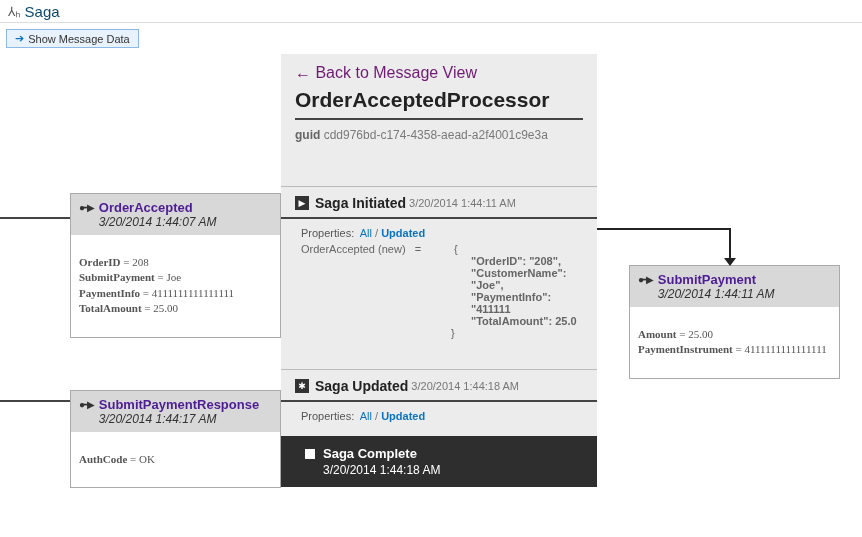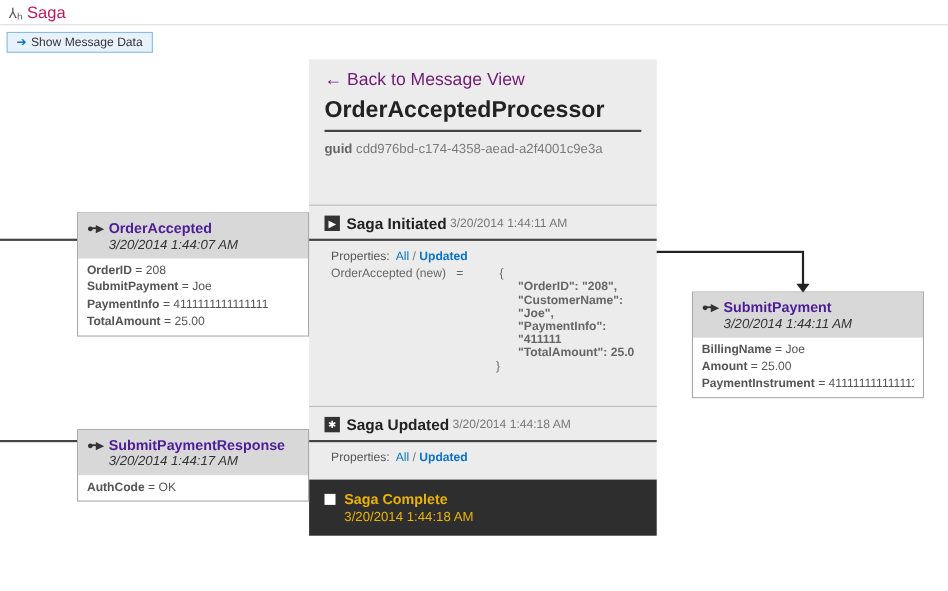--- a/index.html
+++ b/index.html
@@ -7,7 +7,7 @@
   
   .header { display: flex; align-items: center; padding: 2px 8px; border-bottom: 1px solid #ddd; }
   .header-icon { font-size: 13px; color: #555; margin-right: 4px; }
-  .header-title { color: #be185d; font-size: 15px; font-weight: 400; }
+  .header-title { color: #0c4a6e; font-size: 15px; font-weight: 400; }
   
   .toolbar { padding: 6px 6px; }
   .tool-btn { display: inline-flex; align-items: center; border: 1px solid #8db9e6; background: #e8f2fc; color: #333; padding: 2px 8px; font-size: 11px; cursor: pointer; }

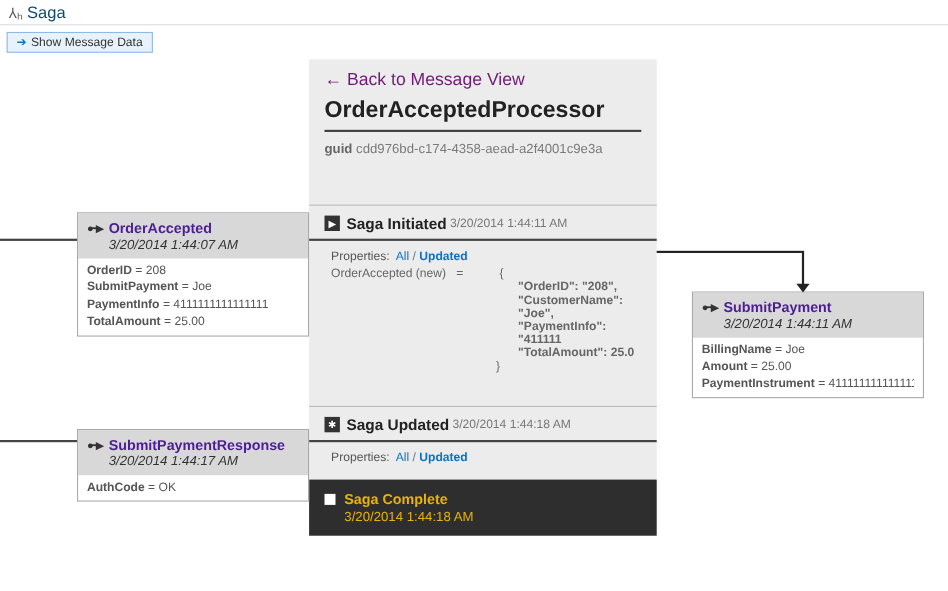--- a/index.html
+++ b/index.html
@@ -52,7 +52,7 @@
   .msg-arrow { font-size: 10px; color: #333; margin-right: 6px; margin-top: 2px; letter-spacing: -2px; }
   .msg-title { font-weight: 700; font-size: 13px; color: #4c1d95; }
   .msg-time { font-size: 12px; color: #333; font-style: italic; }
-  .msg-body { padding: 4px 8px; font-size: 11px; color: #555; line-height: 1.4; }
+  .msg-body { padding: 20px 8px; font-size: 11px; color: #555; line-height: 1.4; font-family: Liberation Serif, serif; }
   .msg-prop { white-space: nowrap; overflow: hidden; }
   .msg-propname { font-weight: 700; }
   

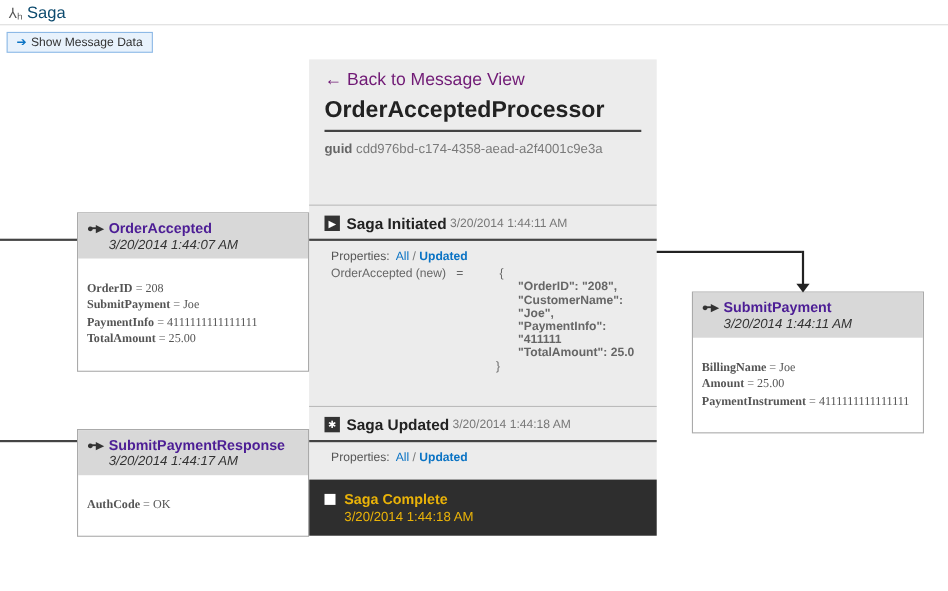--- a/index.html
+++ b/index.html
@@ -193,7 +193,6 @@
       </div>
     </div>
     <div class="msg-body">
-      <div class="msg-prop"><span class="msg-propname">BillingName</span> = <span>Joe</span></div>
       <div class="msg-prop"><span class="msg-propname">Amount</span> = <span>25.00</span></div>
       <div class="msg-prop"><span class="msg-propname">PaymentInstrument</span> = <span>4111111111111111</span></div>
     </div>

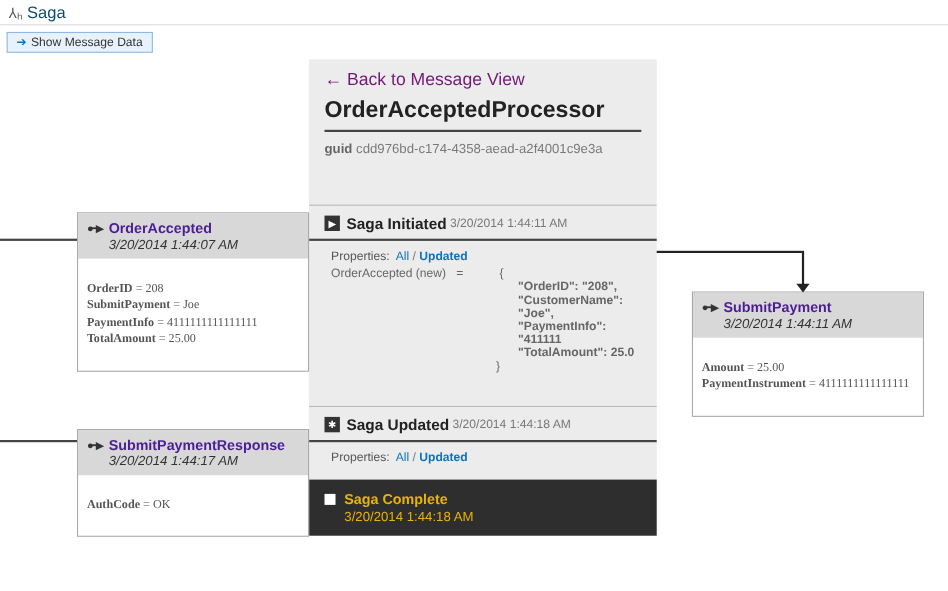--- a/index.html
+++ b/index.html
@@ -40,7 +40,7 @@
   .json-prop { padding-left: 170px; }
   .json-kv { font-weight: 600; color: #666; }
   
-  .complete-block { background: #2e2e2e; color: #eab308; padding: 10px 14px; }
+  .complete-block { background: #2e2e2e; color: #ffffff; padding: 10px 24px; }
   .complete-hdr { display: flex; align-items: center; }
   .complete-icon { width: 10px; height: 10px; background: #fff; margin-right: 8px; }
   .complete-title { font-weight: 700; font-size: 13px; }

